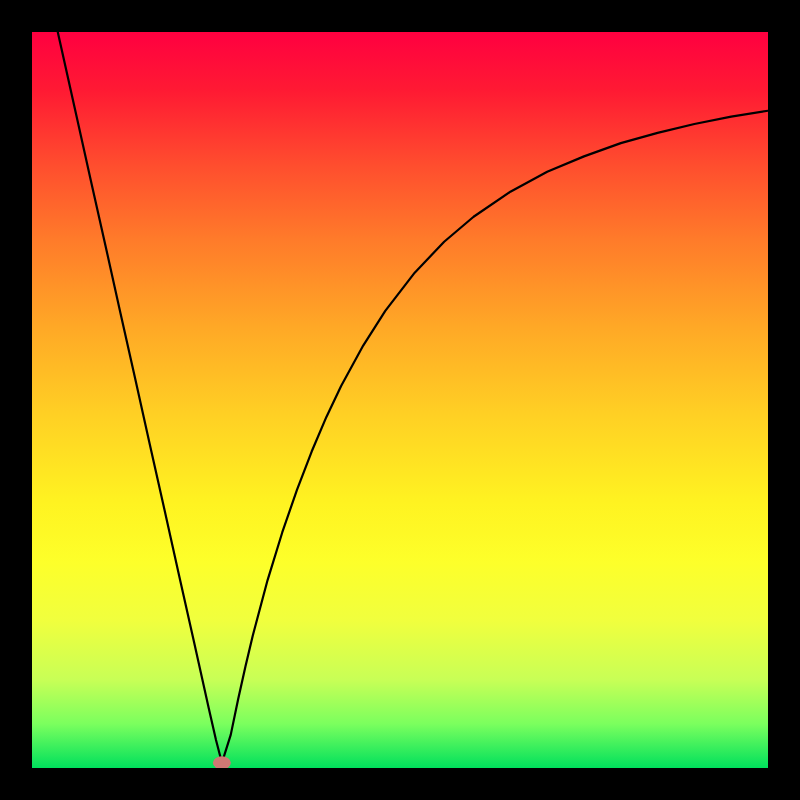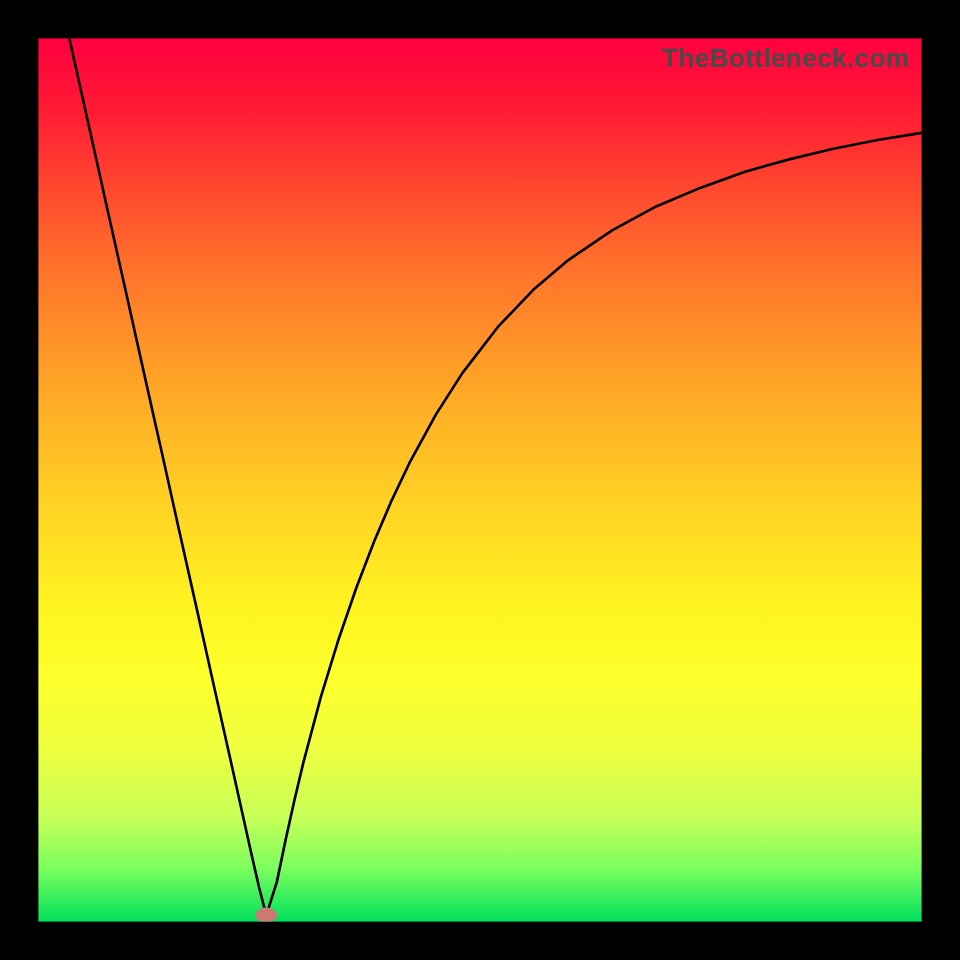--- a/index.html
+++ b/index.html
@@ -53,7 +53,6 @@
 <body>
 <div class="frame">
   <div class="plot">
-    <div class="attribution">TheBottleneck.com</div>
     <svg class="curve" viewBox="0 0 736 736" preserveAspectRatio="none">
       <path id="curve-path" fill="none" stroke="#000" stroke-width="2.2" stroke-linejoin="round" stroke-linecap="round" d="M25.76 0.00 L44.16 82.43 L58.88 148.67 L73.60 214.18 L88.32 280.42 L103.04 345.92 L117.76 412.16 L132.48 477.66 L147.20 543.90 L161.92 609.41 L176.64 675.65 L184.00 708.03 L189.89 730.85 L198.72 702.88 L206.08 667.55 L213.44 634.43 L220.80 603.52 L235.52 548.32 L250.24 500.48 L264.96 457.79 L279.68 419.52 L294.40 384.93 L309.12 354.02 L331.20 313.54 L353.28 278.94 L382.72 240.67 L412.16 209.76 L441.60 184.74 L478.40 159.71 L515.20 139.84 L552.00 124.38 L588.80 111.14 L625.60 100.83 L662.40 92.00 L699.20 84.64 L736.00 78.75"></path>
       <ellipse id="marker" rx="9" ry="6.5" fill="#ce7874" stroke="none" cx="189.89" cy="730.85"></ellipse>

